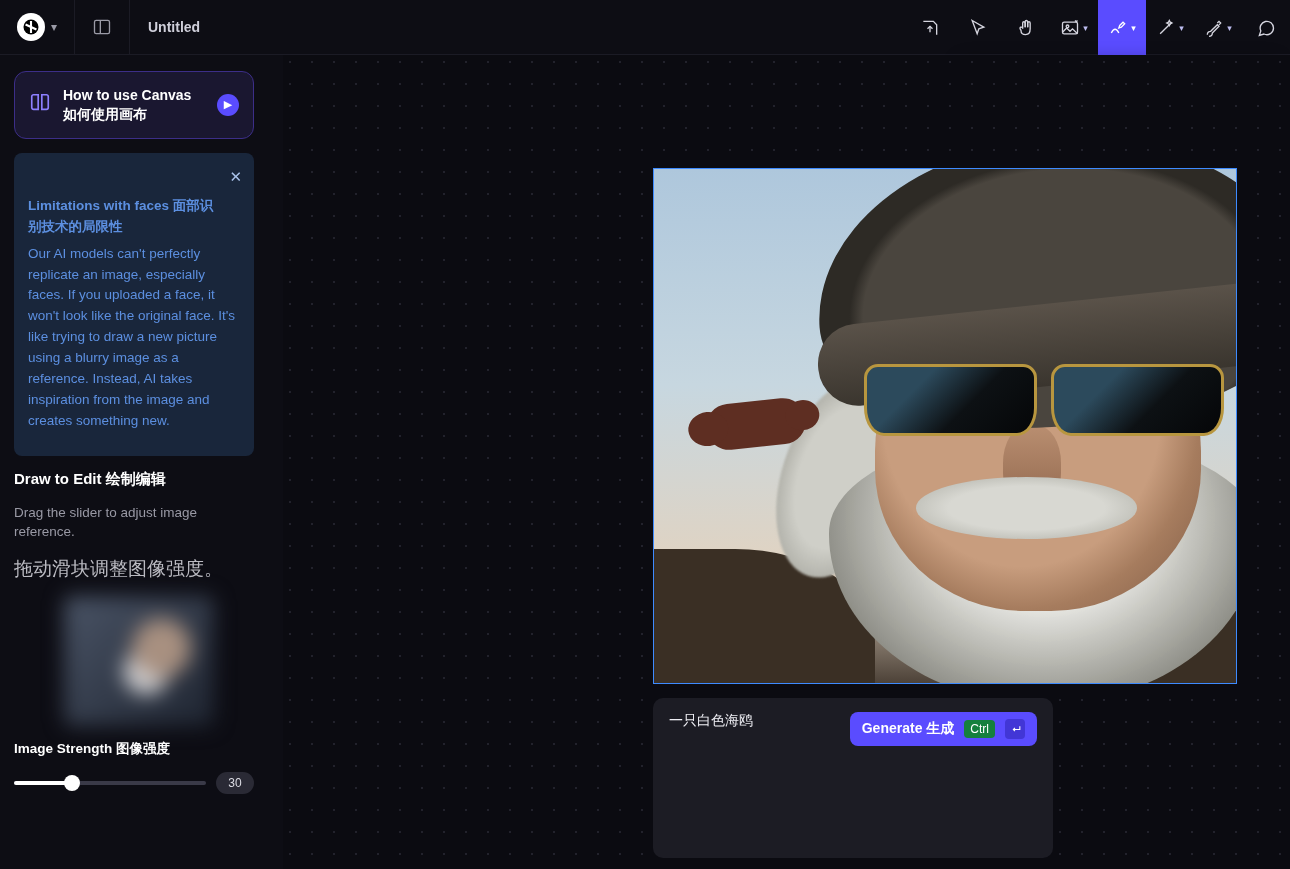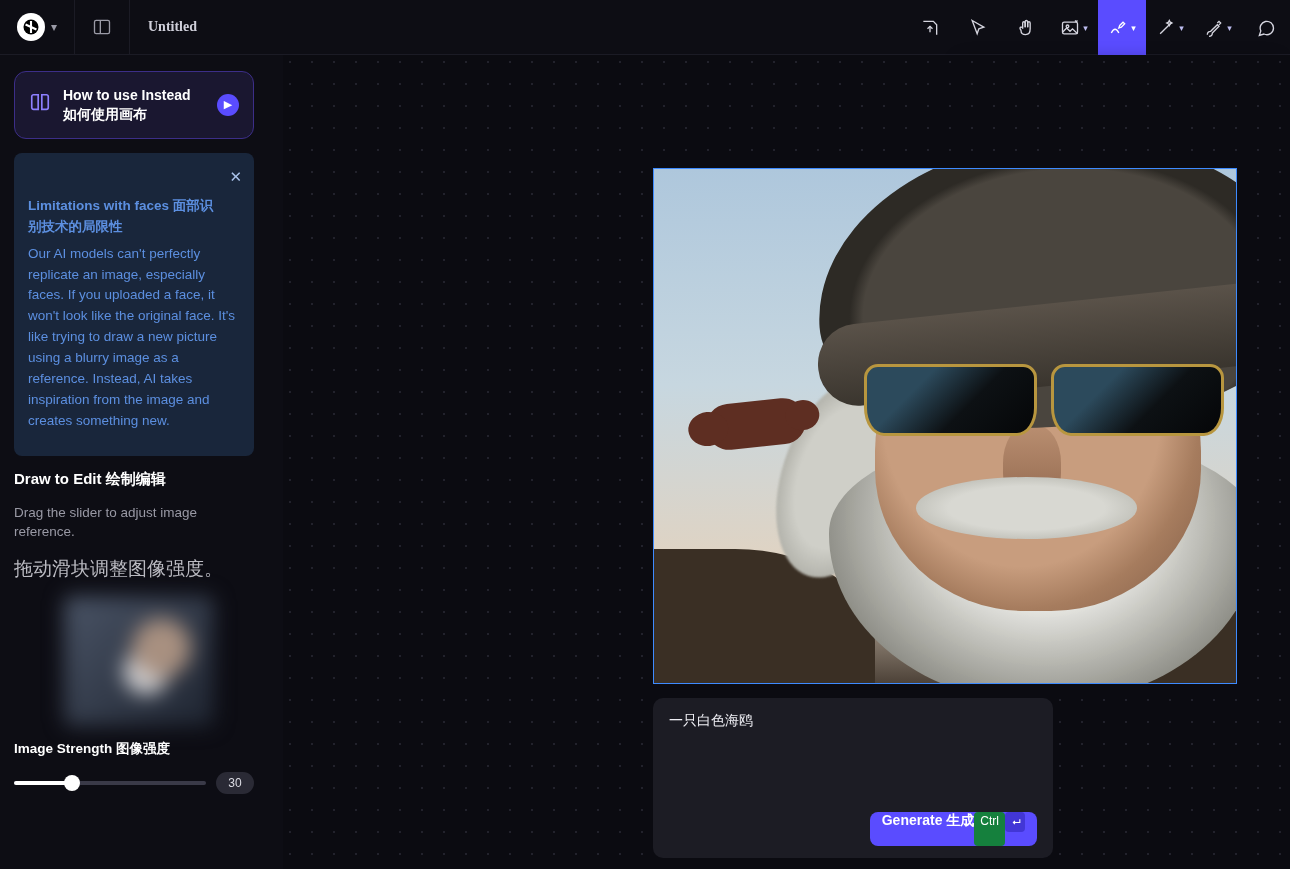--- a/index.html
+++ b/index.html
@@ -32,7 +32,7 @@
     width:55px;height:55px;display:flex;align-items:center;justify-content:center;
     border-right:1px solid #1b1b25;color:#9a9aa6;
   }
-  .title{padding-left:18px;color:#cfcfda;font-size:14px;font-weight:600;font-family:Liberation Serif, serif;}
+  .title{padding-left:18px;color:#cfcfda;font-size:14px;font-weight:600;}
   .toolbar{
     position:absolute;top:0;right:0;height:55px;
     display:flex;align-items:center;

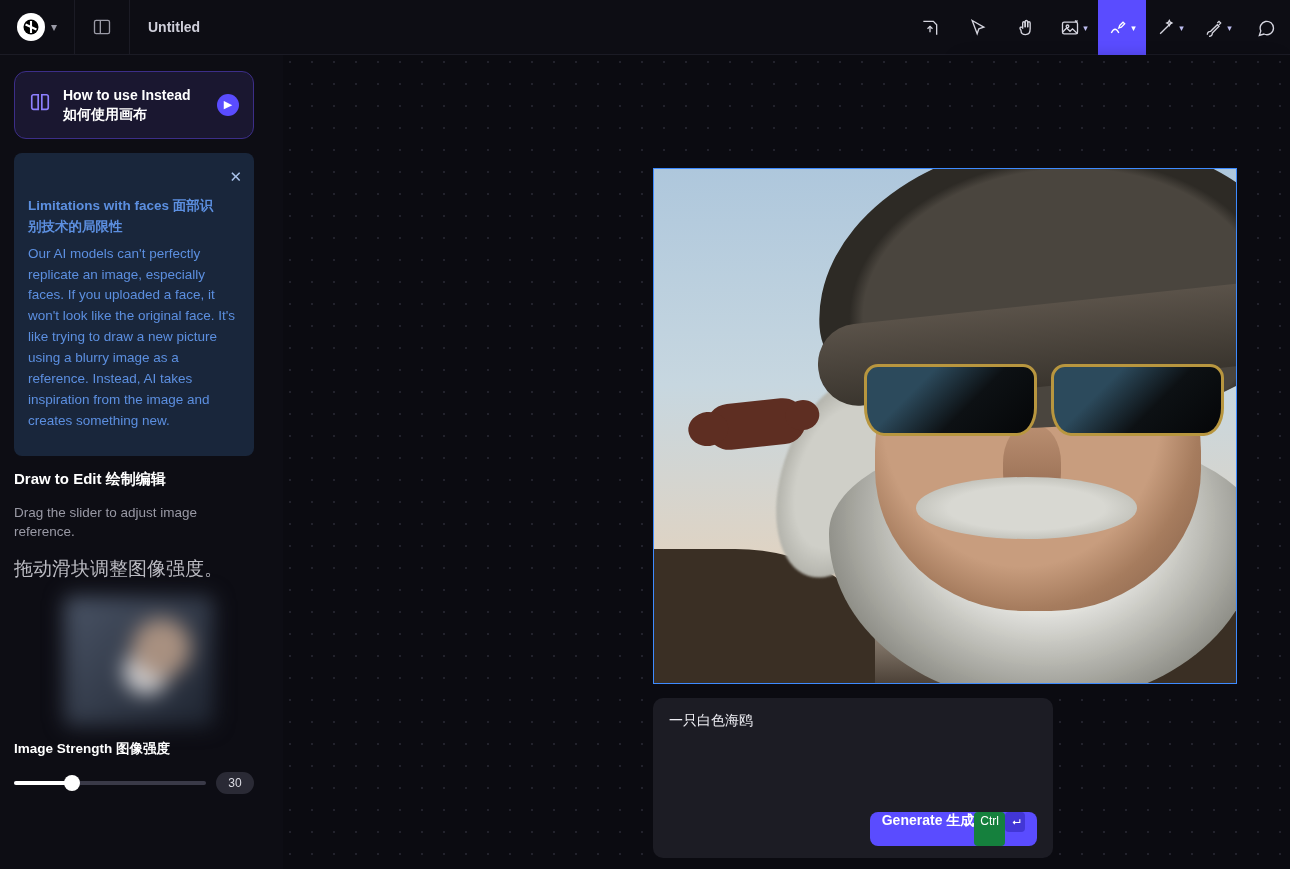--- a/index.html
+++ b/index.html
@@ -355,7 +355,7 @@
           <path d="M21 5a2 2 0 00-2-2h-5v16h5a2 2 0 002-2z"></path>
         </svg>
     </span>
-    <div class="text">How to use Instead 如何使用画布</div>
+    <div class="text">How to use Canvas 如何使用画布</div>
     <div class="play">▶</div>
   </div>
 

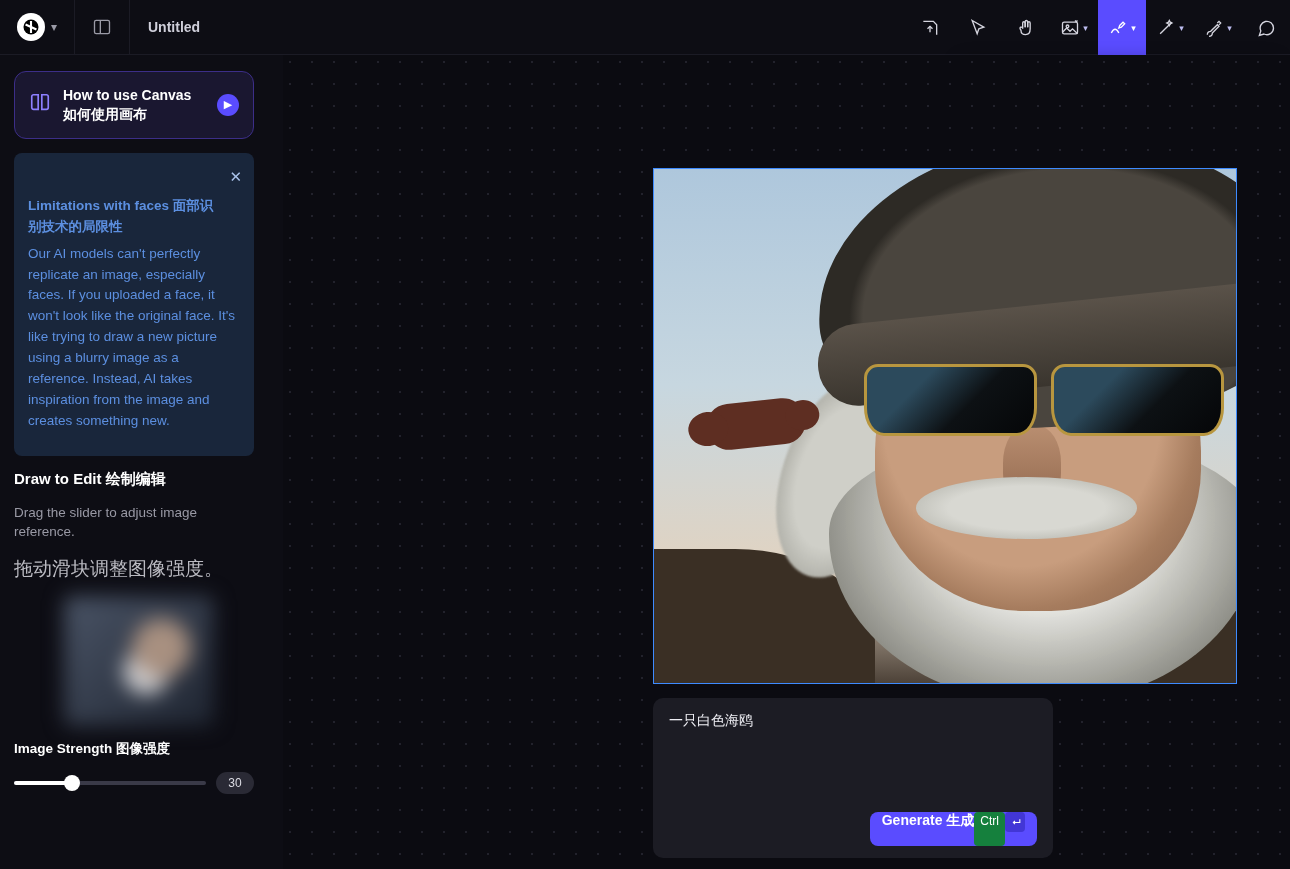--- a/index.html
+++ b/index.html
@@ -224,7 +224,7 @@
     width:400px;height:160px;
     background:#1c1c24;border-radius:10px;
     padding:14px 16px 12px 16px;
-    display:flex;flex-direction:column;
+    display:flex;flex-direction:row;
   }
   .prompt-text{flex:1;font-size:14px;color:#ededf3;}
   .prompt-actions{display:flex;justify-content:flex-end;}

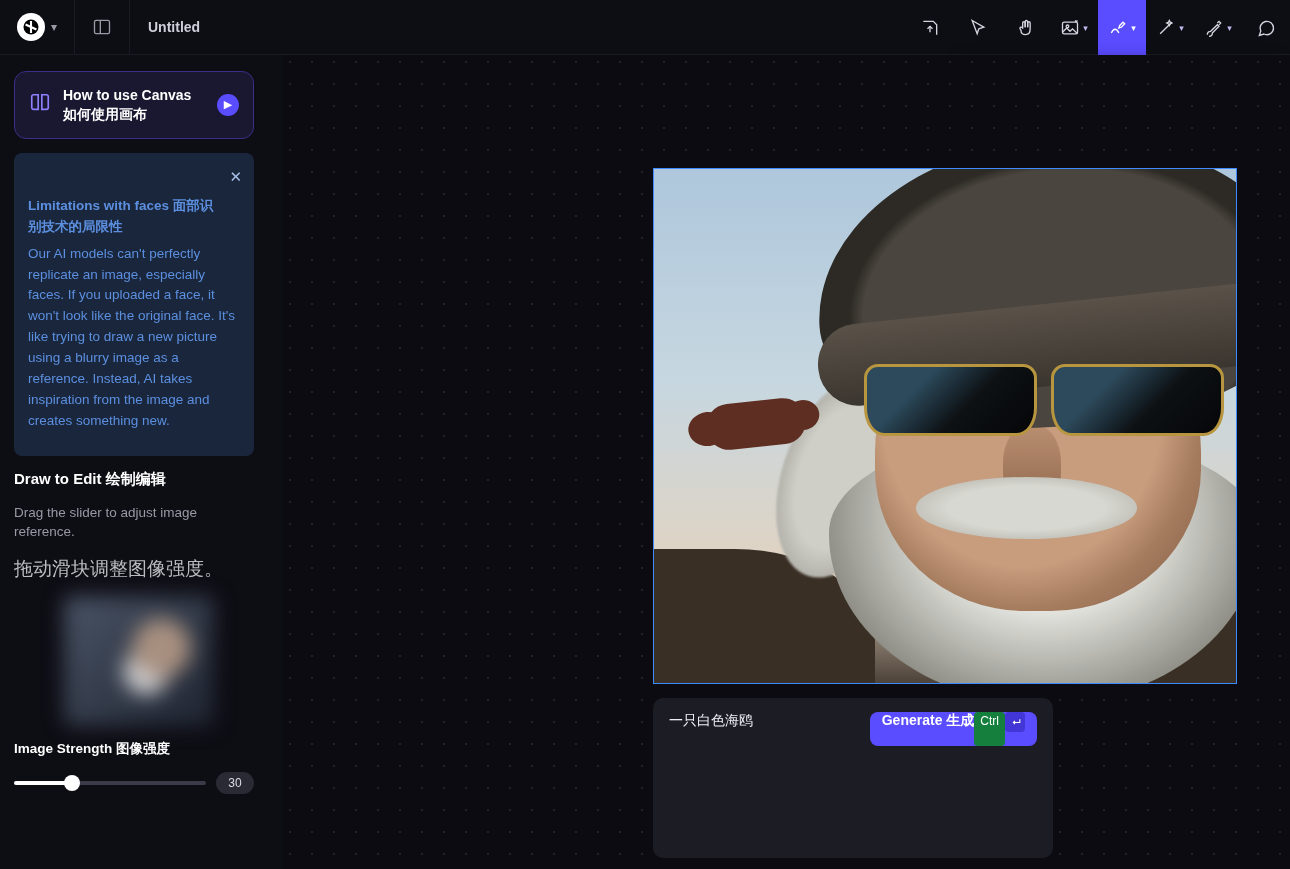--- a/index.html
+++ b/index.html
@@ -230,7 +230,7 @@
   .prompt-actions{display:flex;justify-content:flex-end;}
   .gen-btn{
     background:#5a4cff;border-radius:8px;
-    height:34px;display:flex;
+    height:34px;display:flex;align-items:center;gap:10px;
     padding:0 12px;color:#fff;font-size:14px;font-weight:600;
   }
   .kbd{

